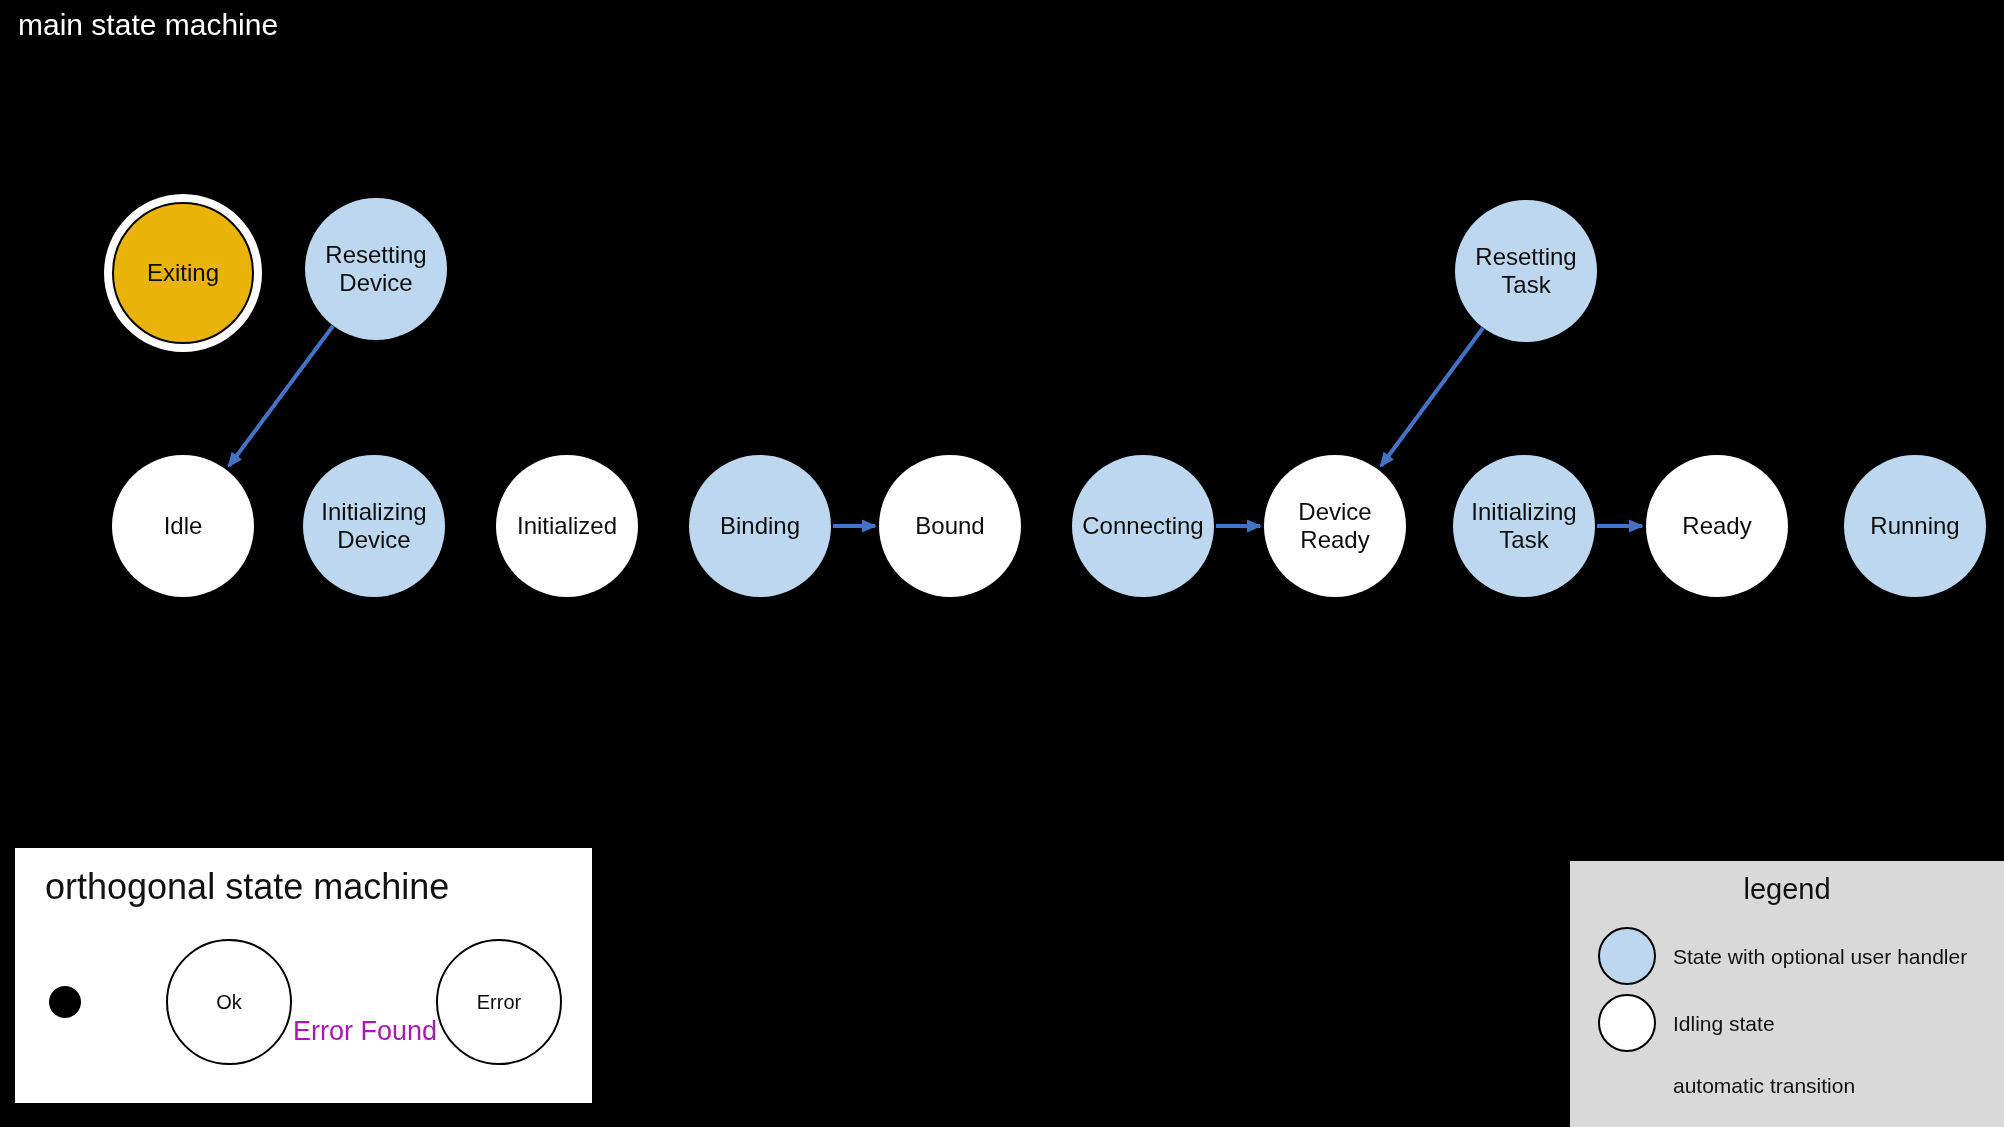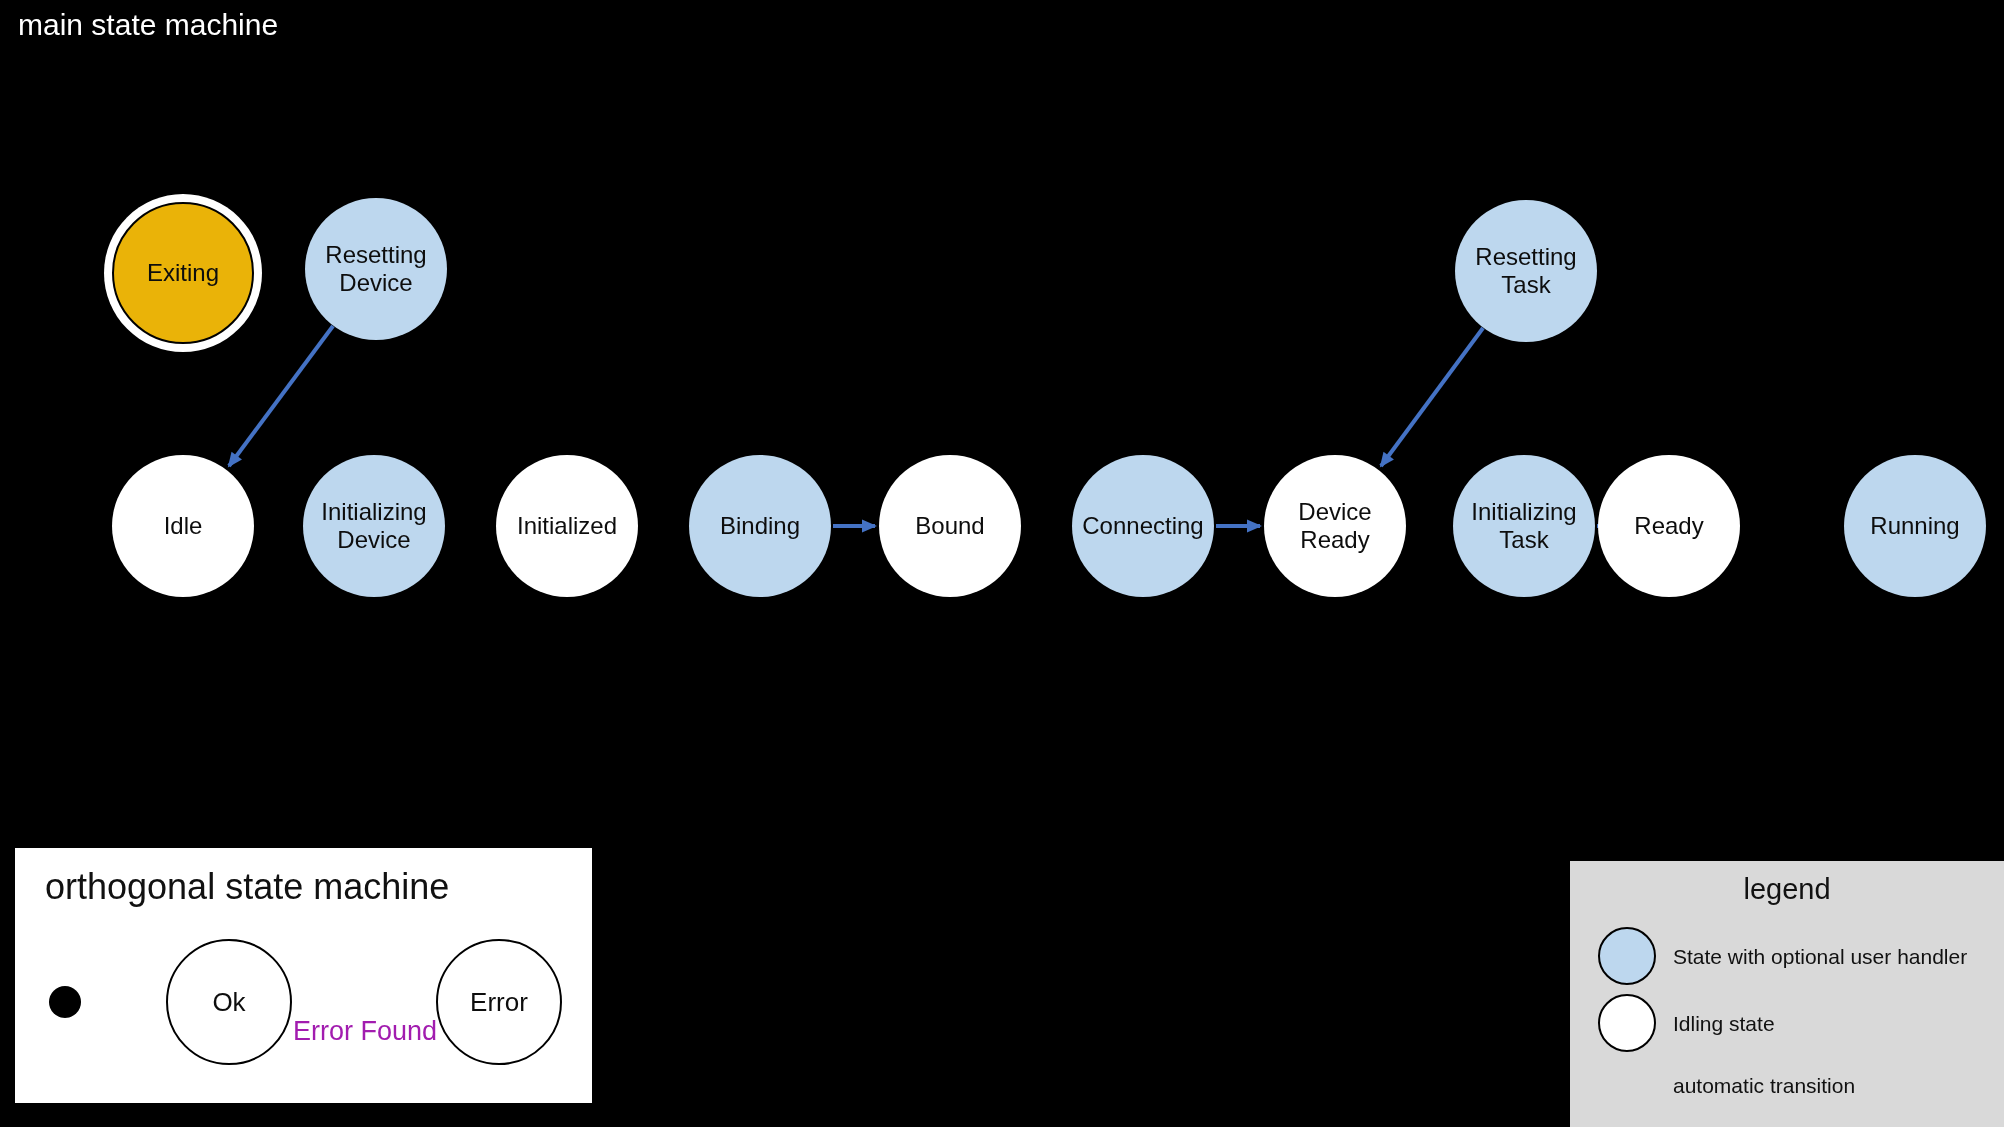--- a/index.html
+++ b/index.html
@@ -132,7 +132,7 @@
   <div class="state idling" style="left:1264px;top:455px;">
     <span>Device Ready</span>
   </div>
-  <div class="state idling" style="left:1598px;top:455px;">
+  <div class="state idling" style="left:1646px;top:455px;">
     <span>Ready</span>
   </div>
   <div class="state handler" style="left:1844px;top:455px;">

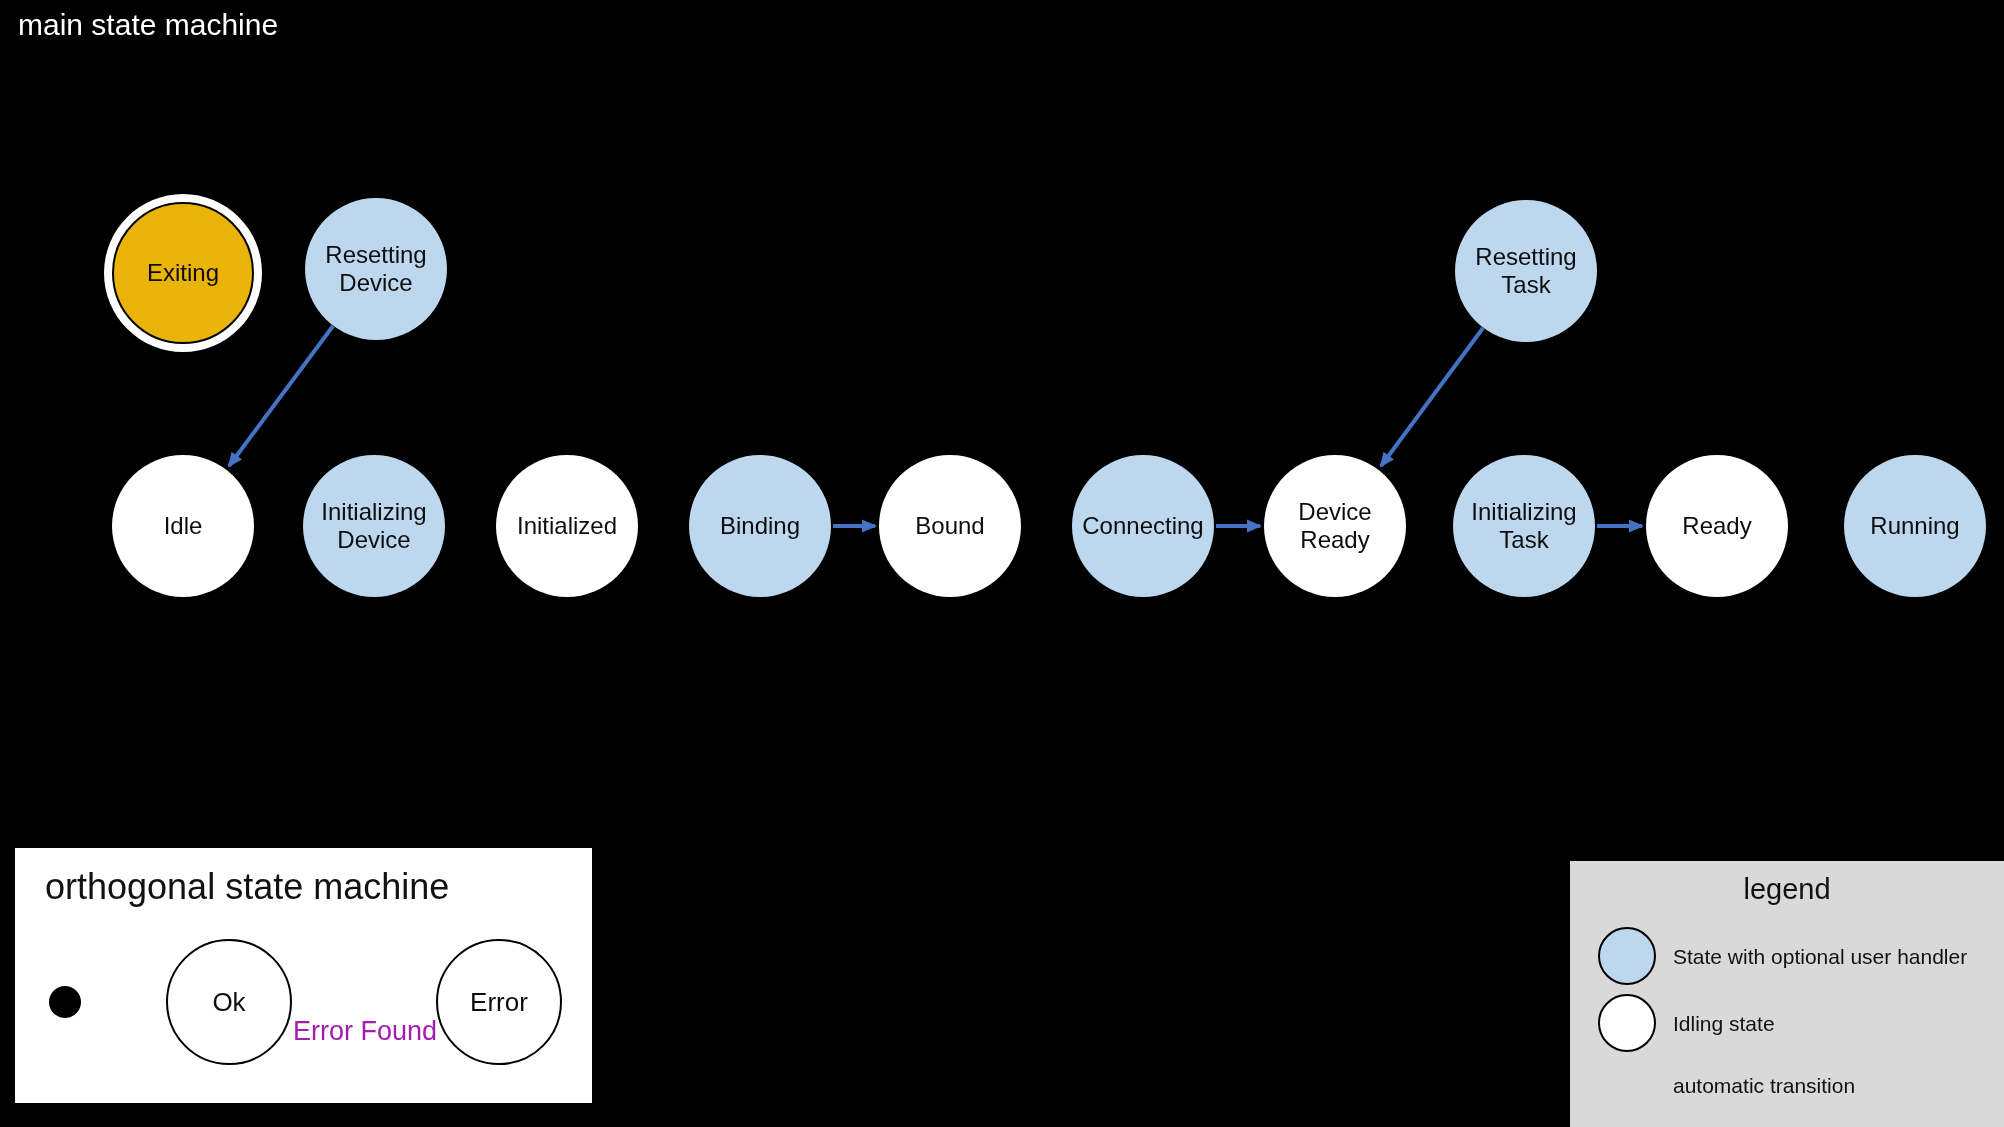--- a/index.html
+++ b/index.html
@@ -42,7 +42,7 @@
     position:absolute;width:126px;height:126px;border-radius:50%;background:#ffffff;
     border:2.5px solid #000;box-sizing:border-box;
     display:flex;align-items:center;justify-content:center;text-align:center;
-    font-size:26px;color:#0d0d0d;
+    font-size:20px;color:#0d0d0d;
   }
   .edge-label{
     position:absolute;left:255px;top:168px;width:190px;text-align:center;

